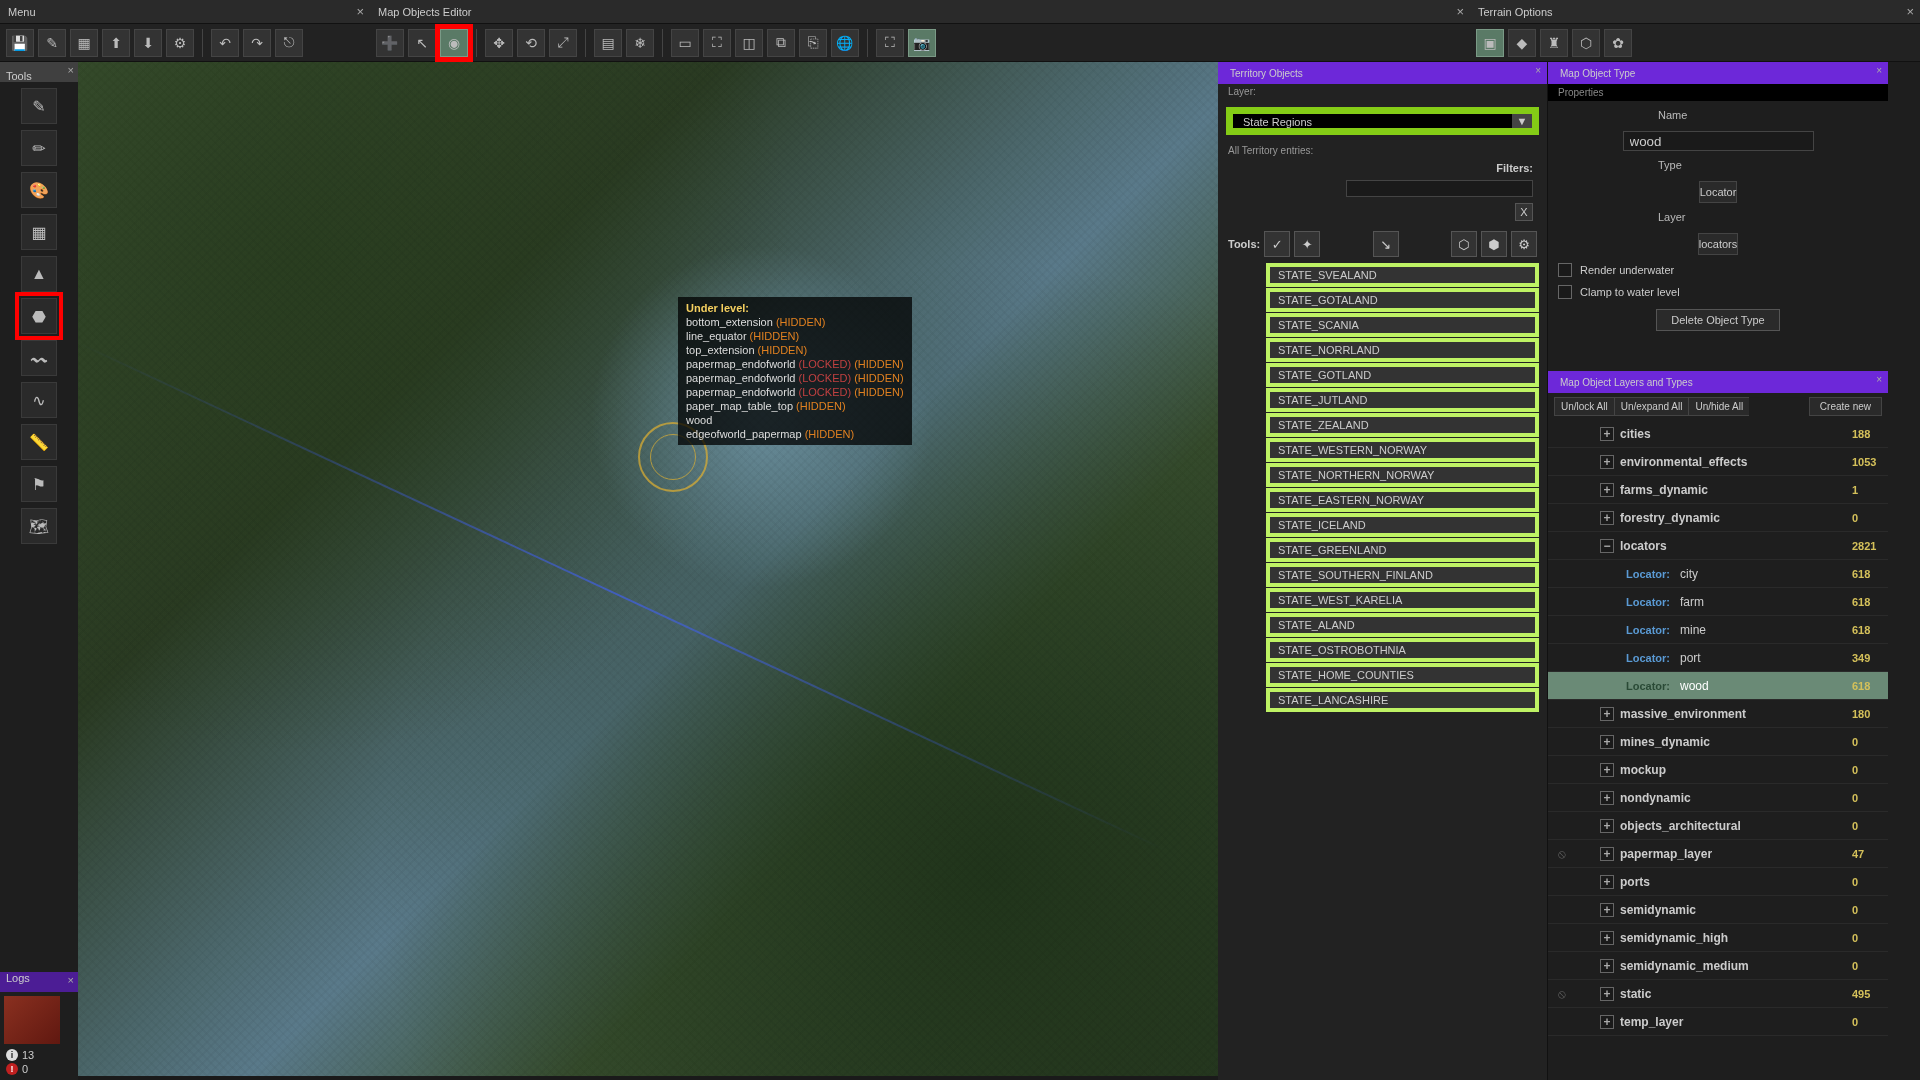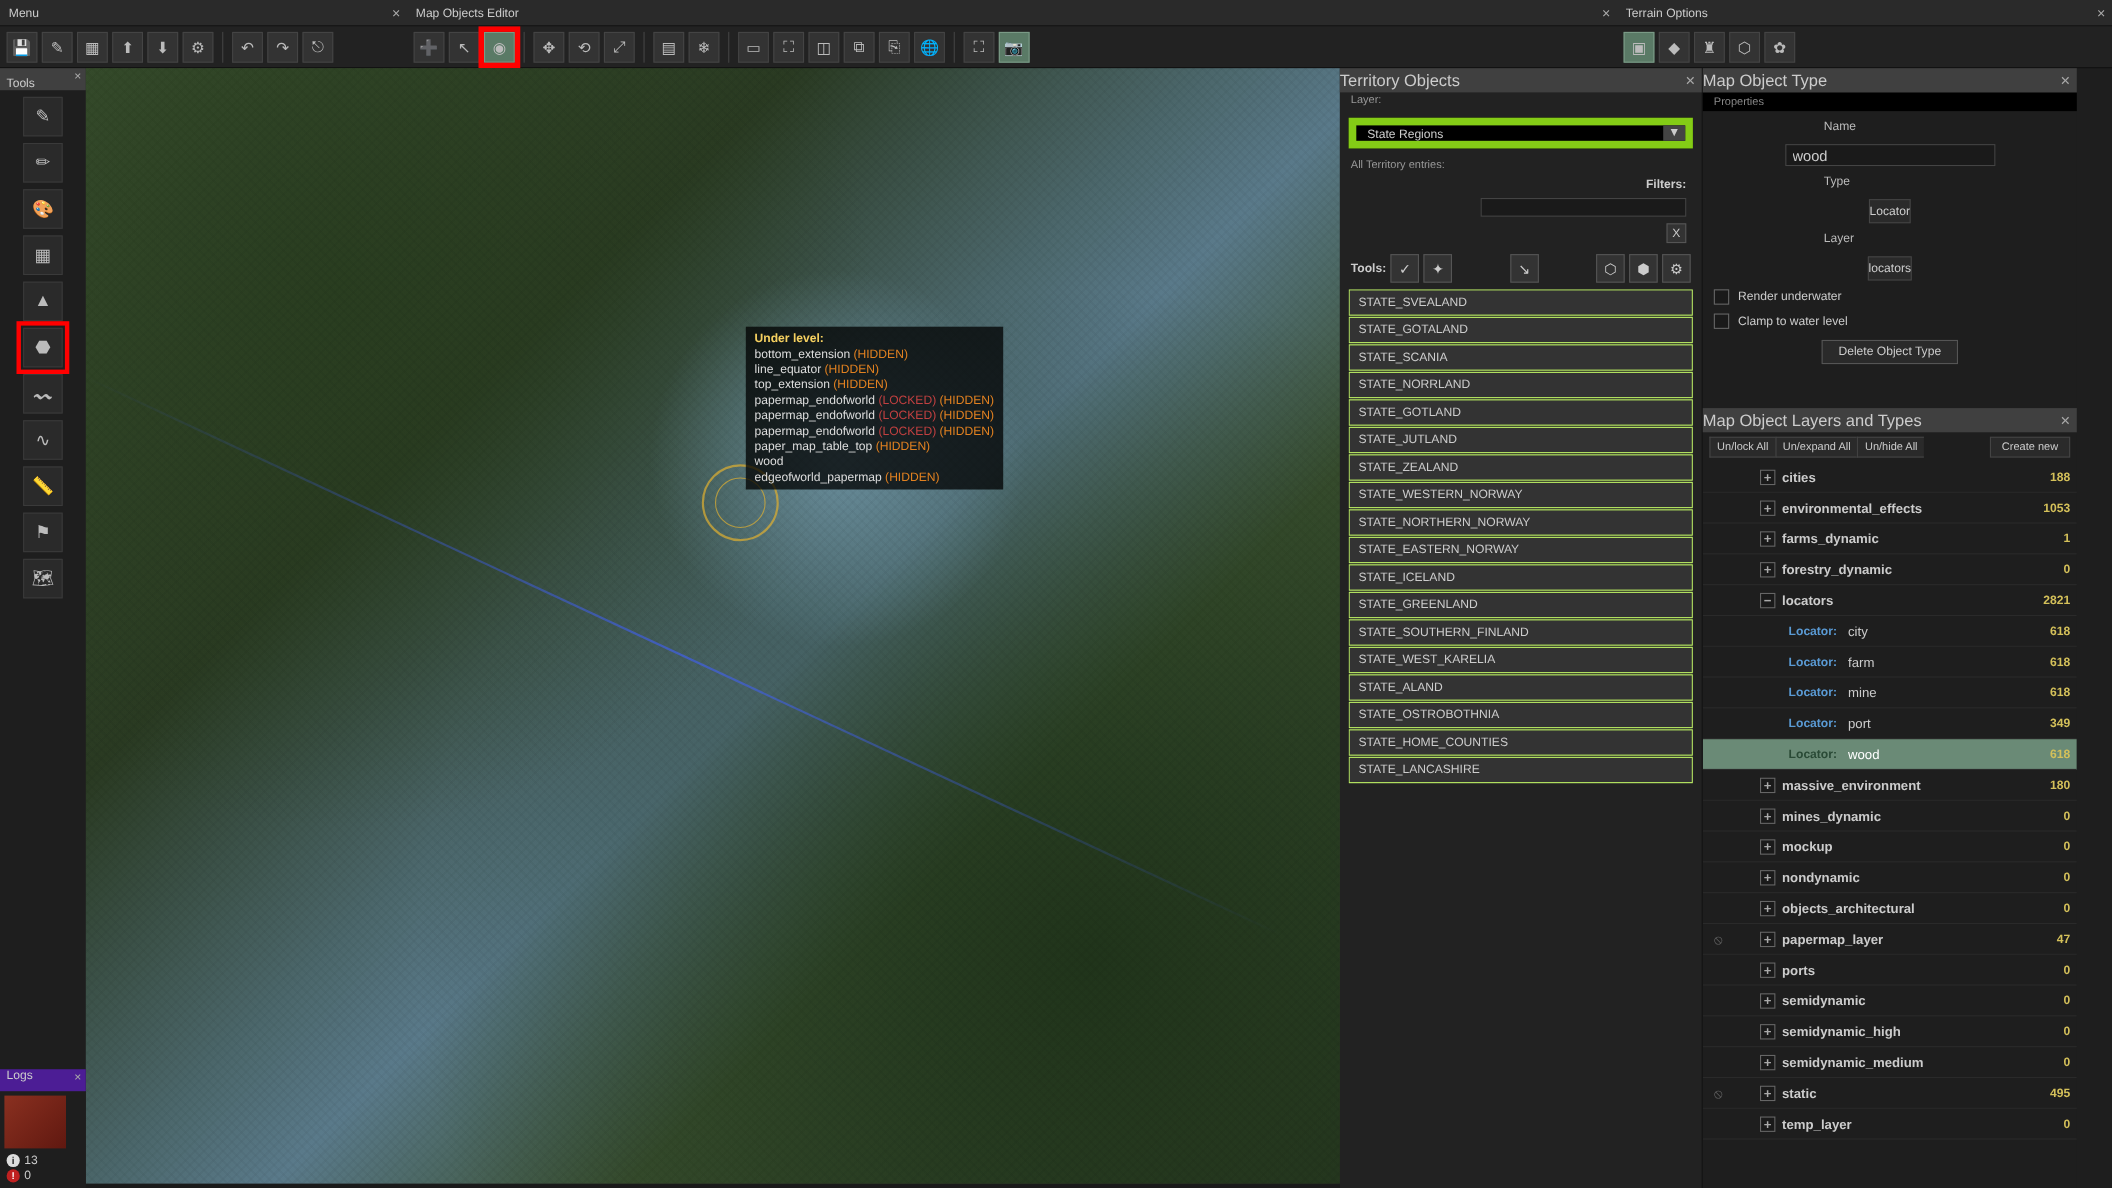--- a/index.html
+++ b/index.html
@@ -46,7 +46,7 @@
 
 .right-col { flex:1; display:flex; background:#1e1e1e; }
 .territory-panel { width: 330px; background:#222; border-right:1px solid #111; display:flex; flex-direction:column; }
-.panel-hdr { height:22px; background:#404040; display:flex; align-items:center; padding:0 0; position:relative; font-size:15px; }
+.panel-hdr { height:22px; background:#6d28d9; display:flex; align-items:center; padding:0 12px; position:relative; font-size:10px; }
 .panel-hdr .close { position:absolute; right:6px; top:3px; cursor:pointer; color:#aaa; }
 .dropdown { margin:8px; background:#000000; border:7px solid #84cc16; height:28px; display:flex; align-items:flex-end; padding:0 10px; position:relative; cursor:pointer; }
 .dropdown .arrow { position:absolute; right:0; top:0; width:20px; height:100%; background:#444; display:flex; align-items:center; justify-content:center; }

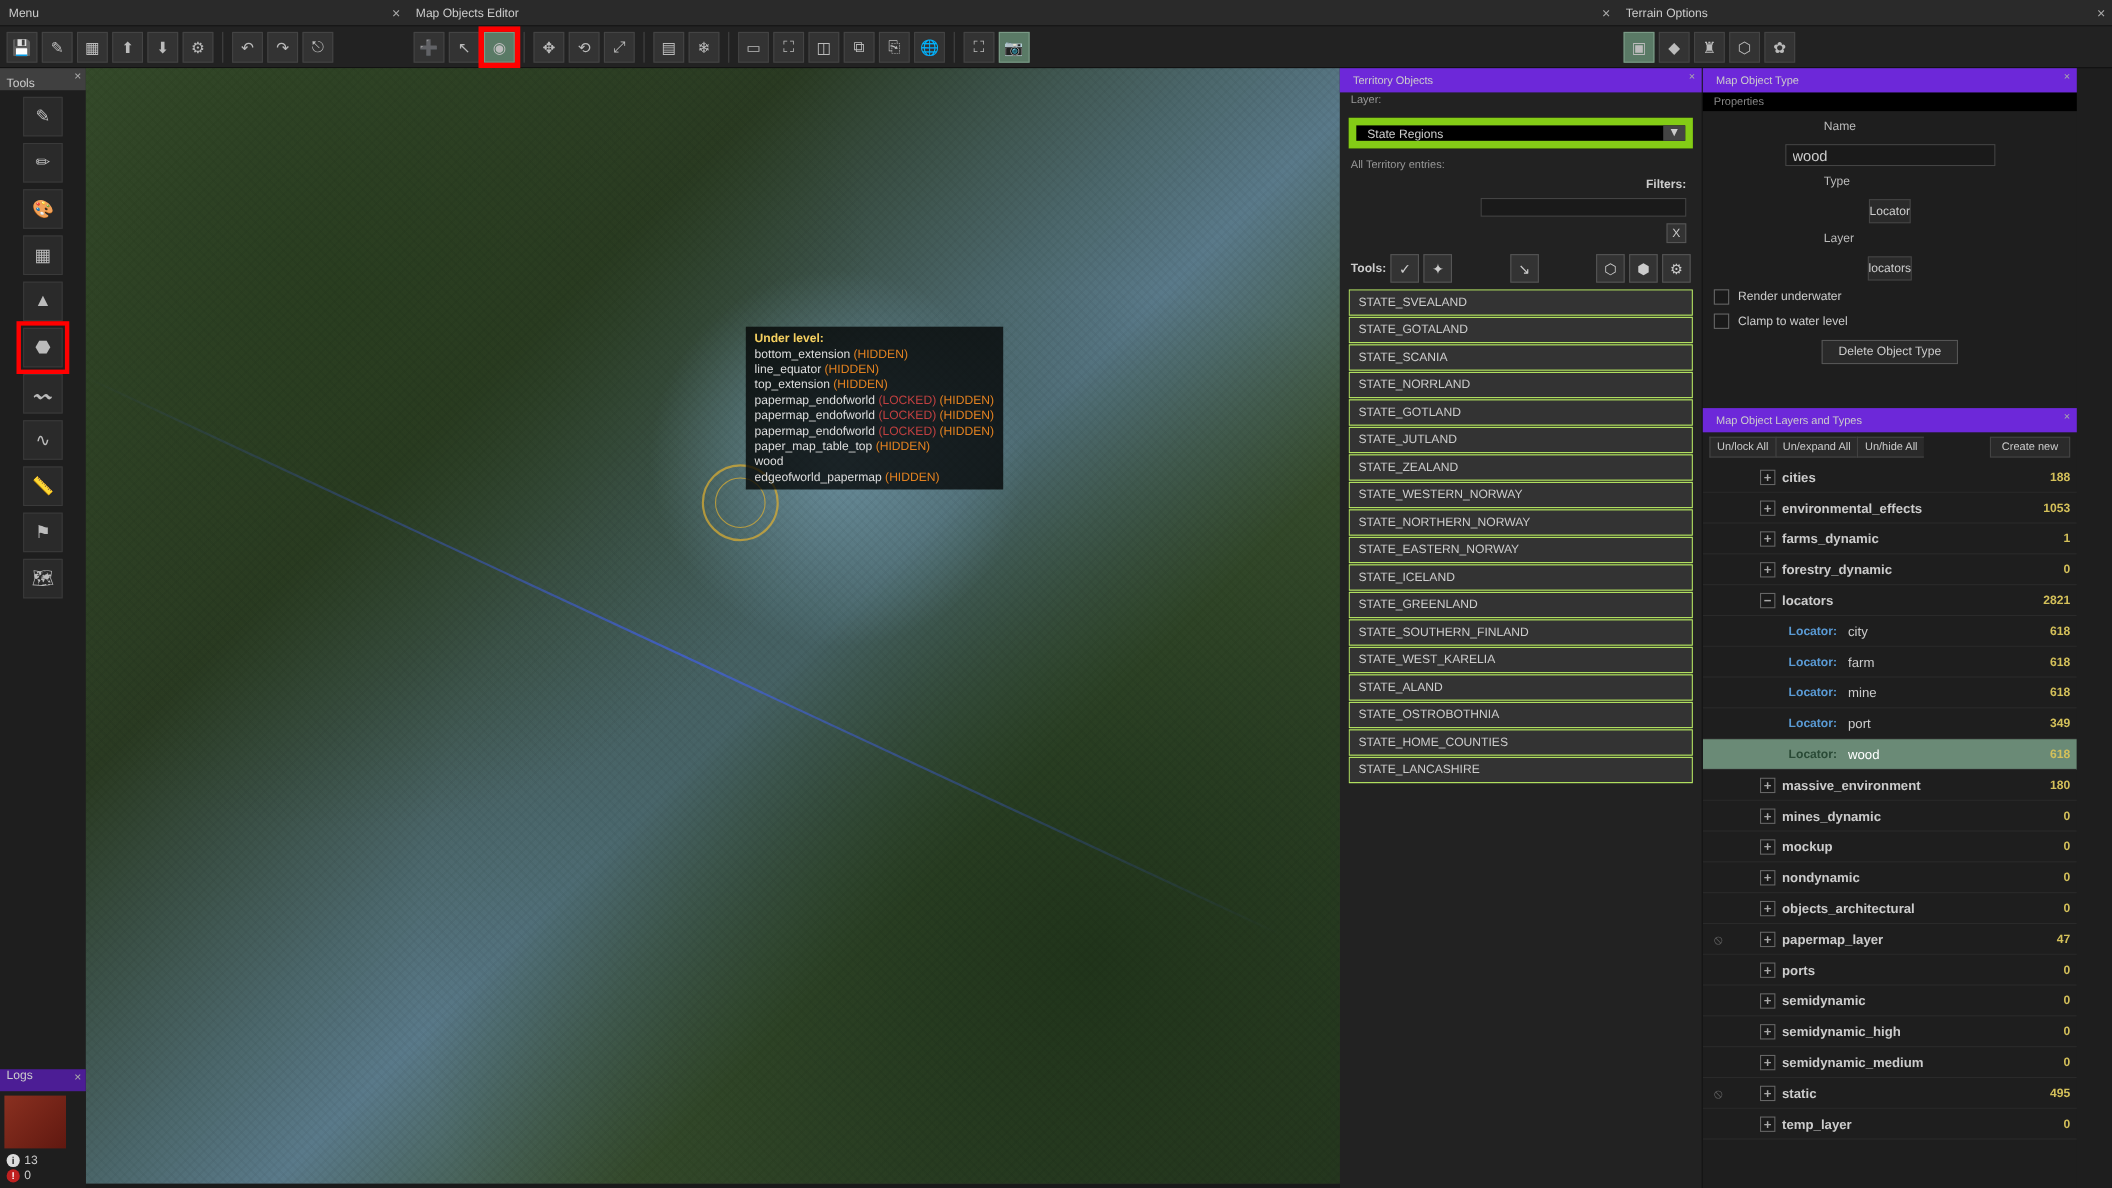--- a/index.html
+++ b/index.html
@@ -58,7 +58,7 @@
 .tools-row .mini { width:26px; height:26px; background:#333; border:1px solid #555; display:flex; align-items:center; justify-content:center; cursor:pointer; font-size:13px; }
 .tools-row .gap { flex:1; }
 .state-list { flex:1; overflow-y:auto; margin:0 8px 8px 8px; position:relative; }
-.state-item { height:24px; background:#333; border:1px solid #bef264; margin-bottom:1px; display:flex; align-items:center; padding:0 8px; cursor:pointer; font-size:11px; }
+.state-item { height:24px; background:#333; border:4px solid #bef264; margin-bottom:1px; display:flex; align-items:center; padding:0 8px; cursor:pointer; font-size:11px;margin-left:40px; }
 
 .type-panel { width: 340px; background:#1e1e1e; display:flex; flex-direction:column; }
 .prop-section { padding:4px 0; }

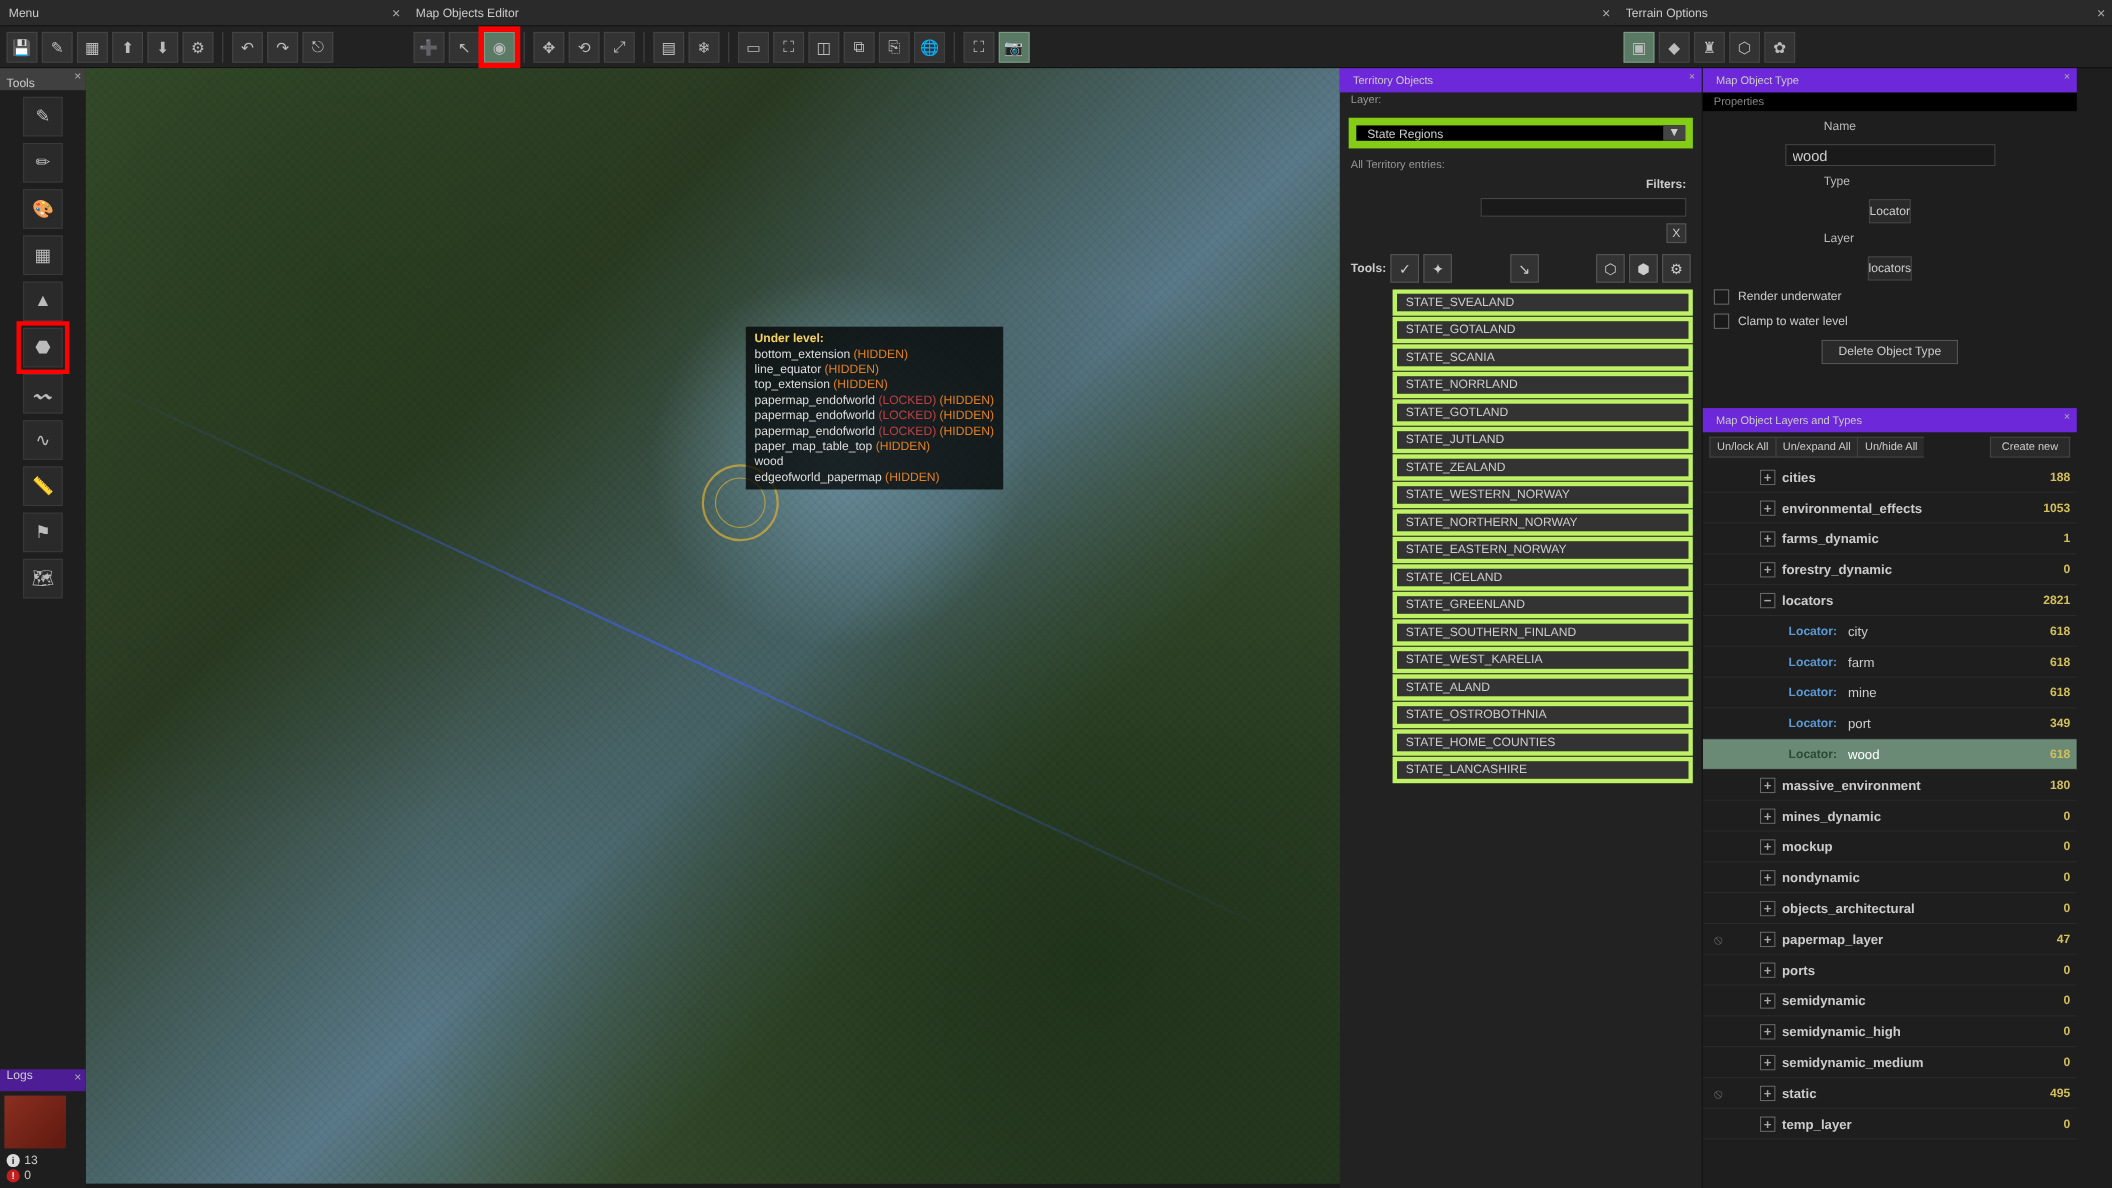--- a/index.html
+++ b/index.html
@@ -82,7 +82,7 @@
 .layer-row .eye { width:16px; height:16px; display:flex; align-items:center; justify-content:center; color:#666; font-size:12px; }
 .layer-row .expand { width:14px; height:14px; border:1px solid #666; display:flex; align-items:center; justify-content:center; font-size:12px; font-weight:bold; color:#aaa; background:#1a1a1a; }
 .layer-row .name { flex:1; font-weight:bold; font-size:12px; }
-.layer-row .count { color:#d4c05a; font-size:11px; font-weight:bold; min-width:30px; text-align:right; }
+.layer-row .count { color:#d4c05a; font-size:11px; font-weight:bold; min-width:30px; text-align:left; }
 .layer-row.child { padding-left: 32px; }
 .layer-row.child .loc-label { color:#5a9ad4; font-weight:bold; margin-right:4px; }
 .layer-row.child.selected .loc-label { color:#2a4a36; }

